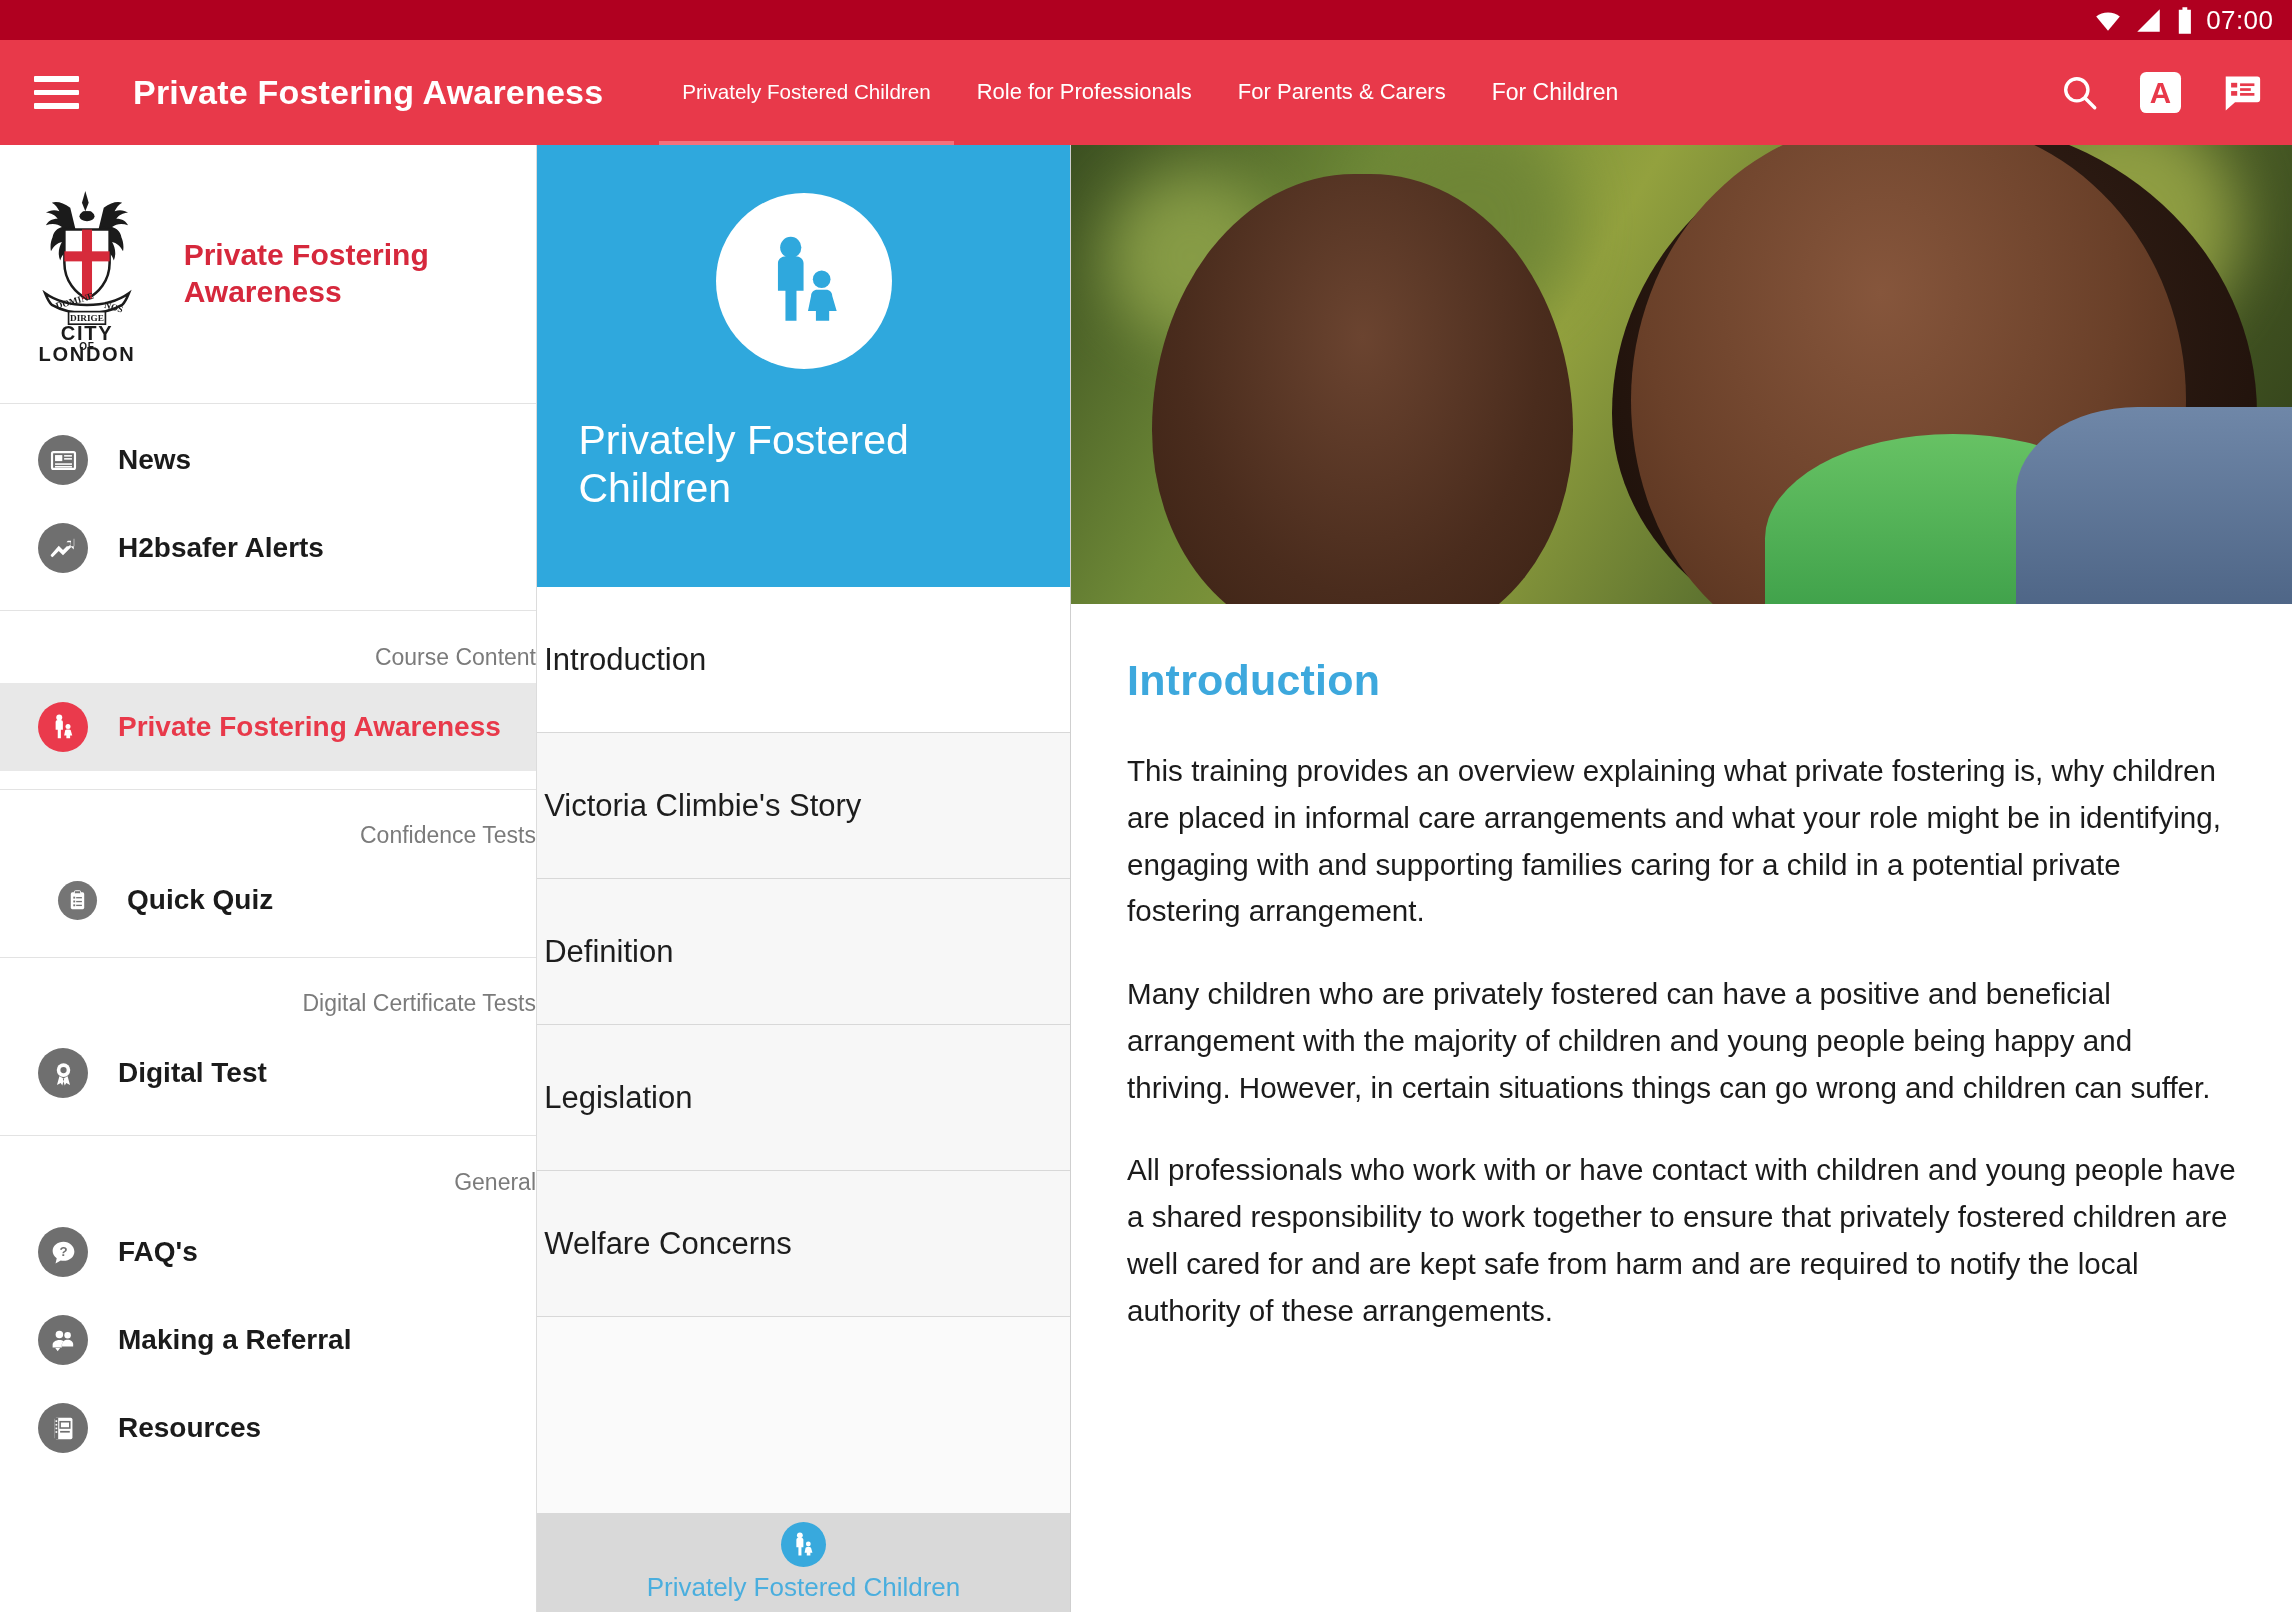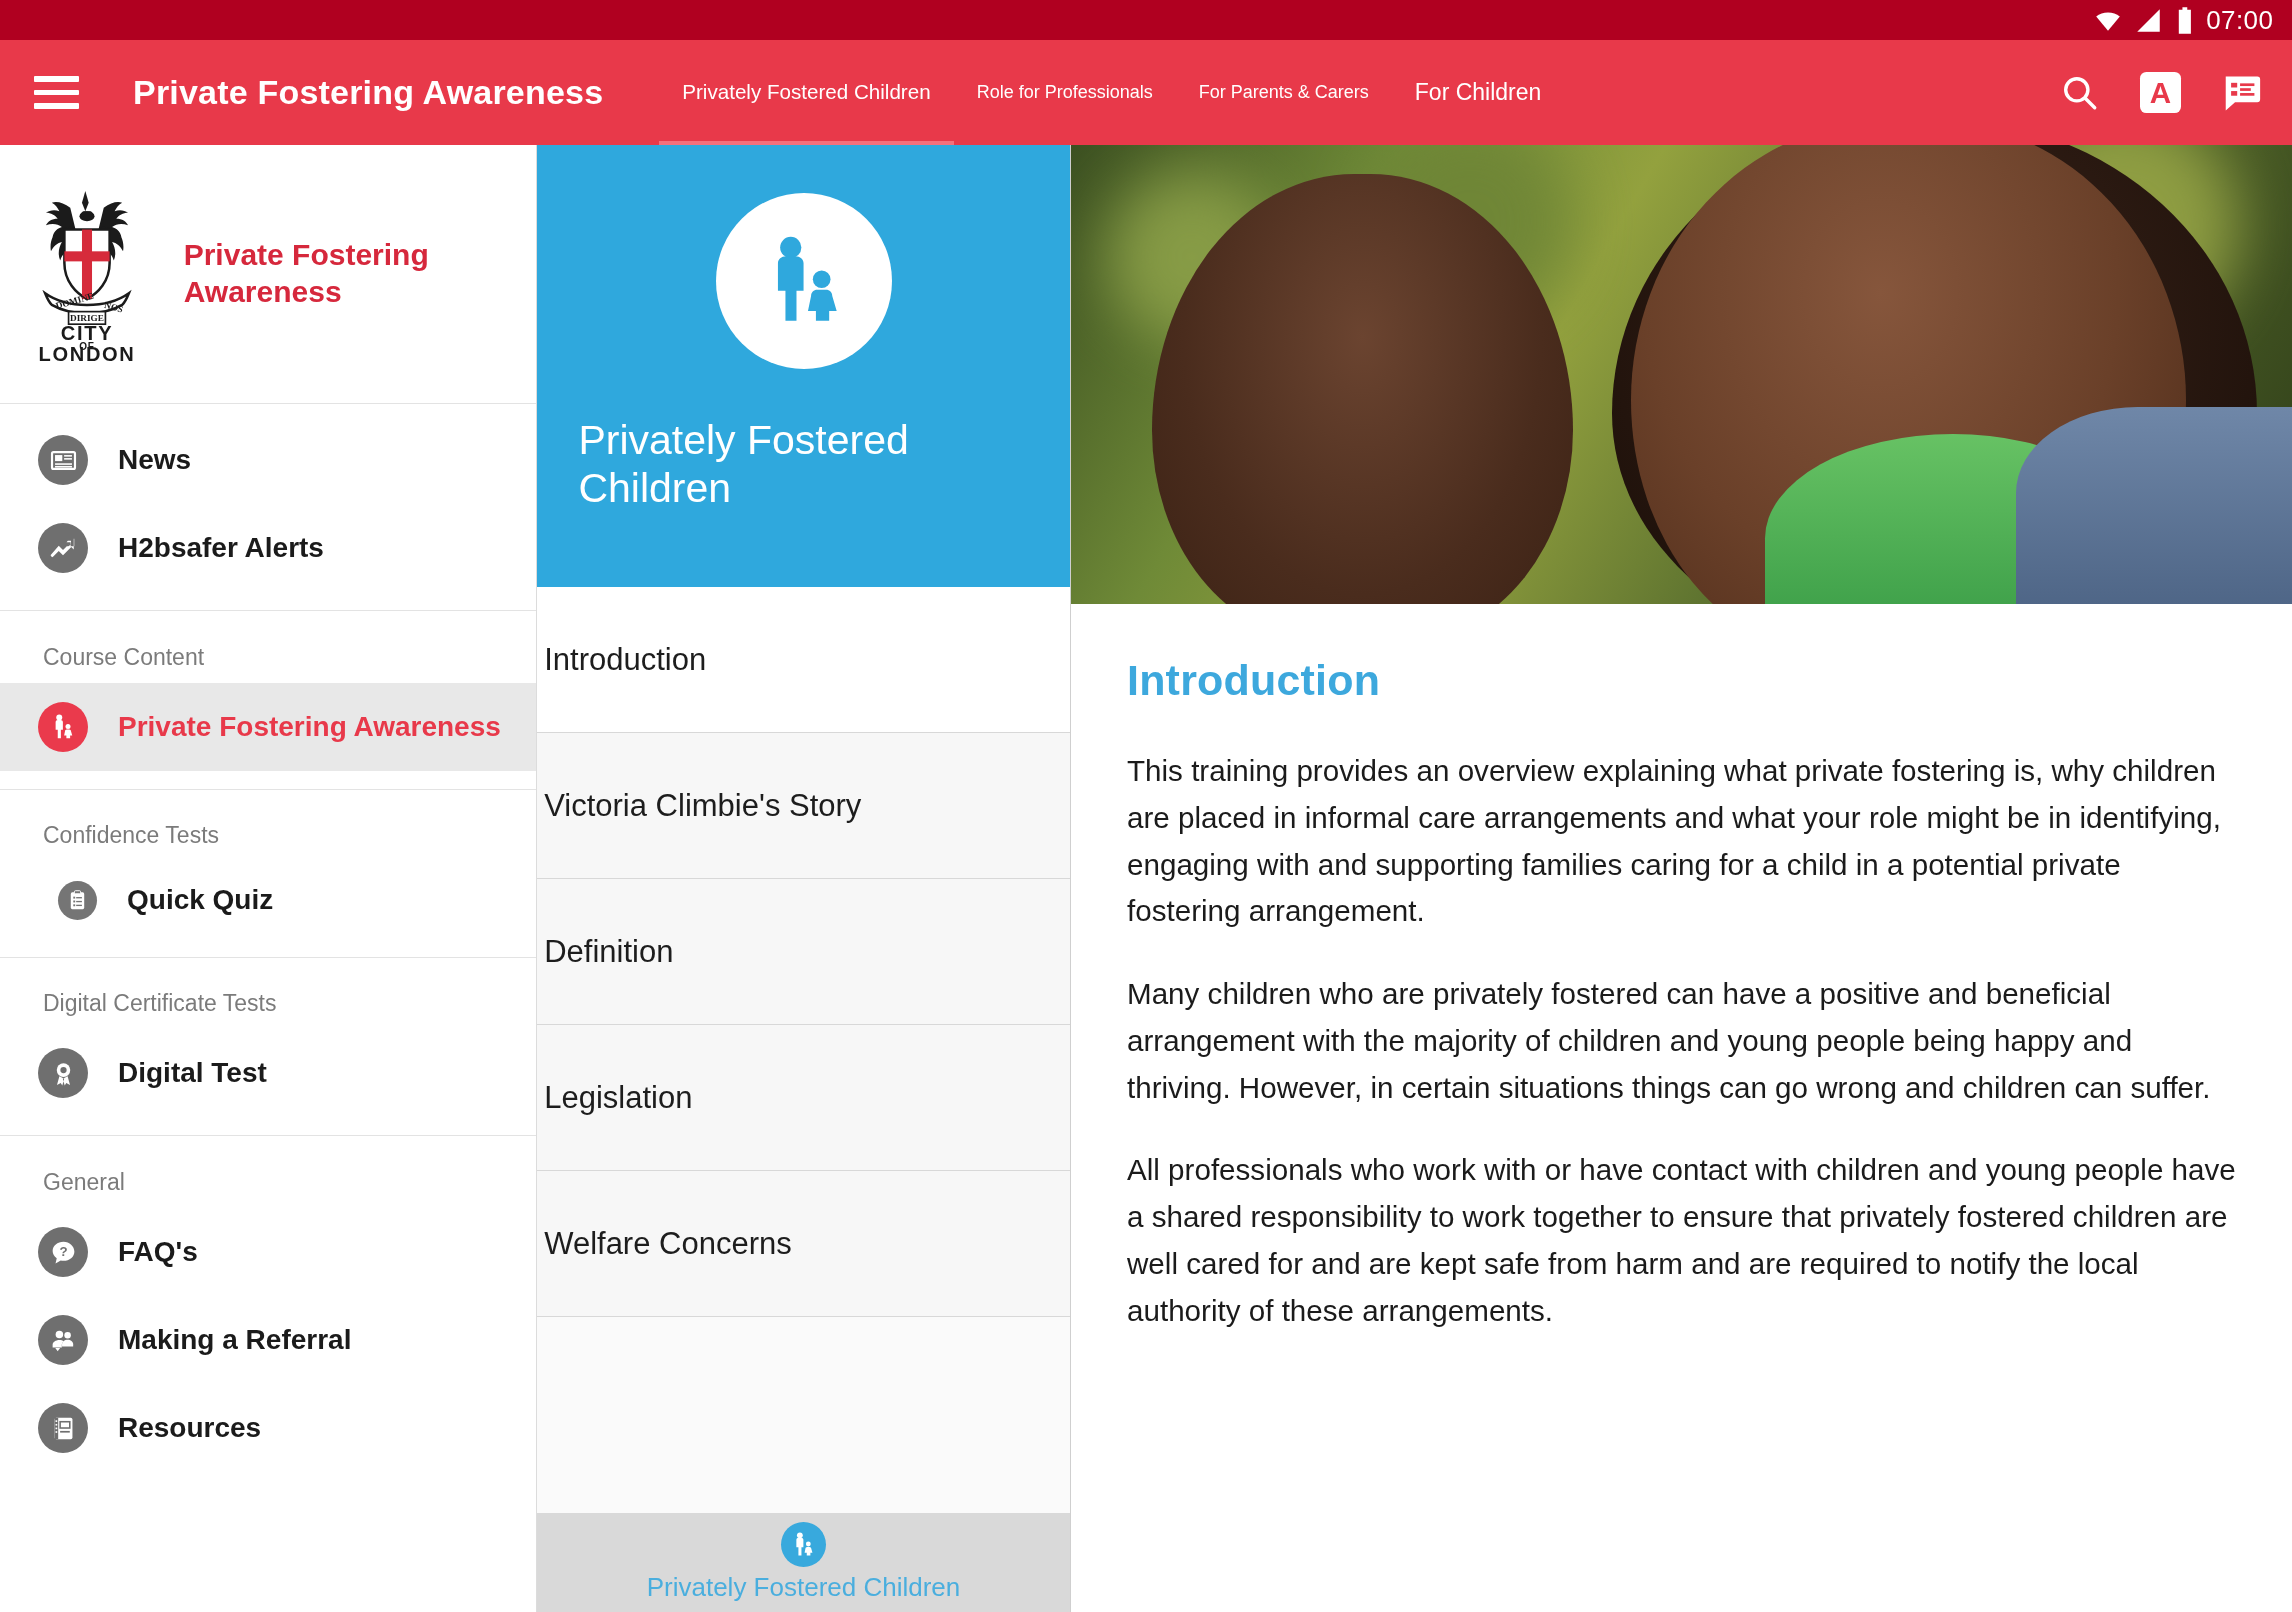--- a/index.html
+++ b/index.html
@@ -36,7 +36,7 @@
     color:#ffffff; padding:0 23px; height:100%; display:flex; align-items:center;
     justify-content:center; text-align:center; cursor:pointer; position:relative;
   }
-  .tab-label{ font-size:18px; line-height:1.28; font-weight:400; }
+  .tab-label{ font-size:22px; line-height:1.28; font-weight:400; }
   .tab.active .tab-label{ font-size:20.6px; }
   .tab.active::after{
     content:""; position:absolute; left:0; right:0; bottom:0; height:4.5px;

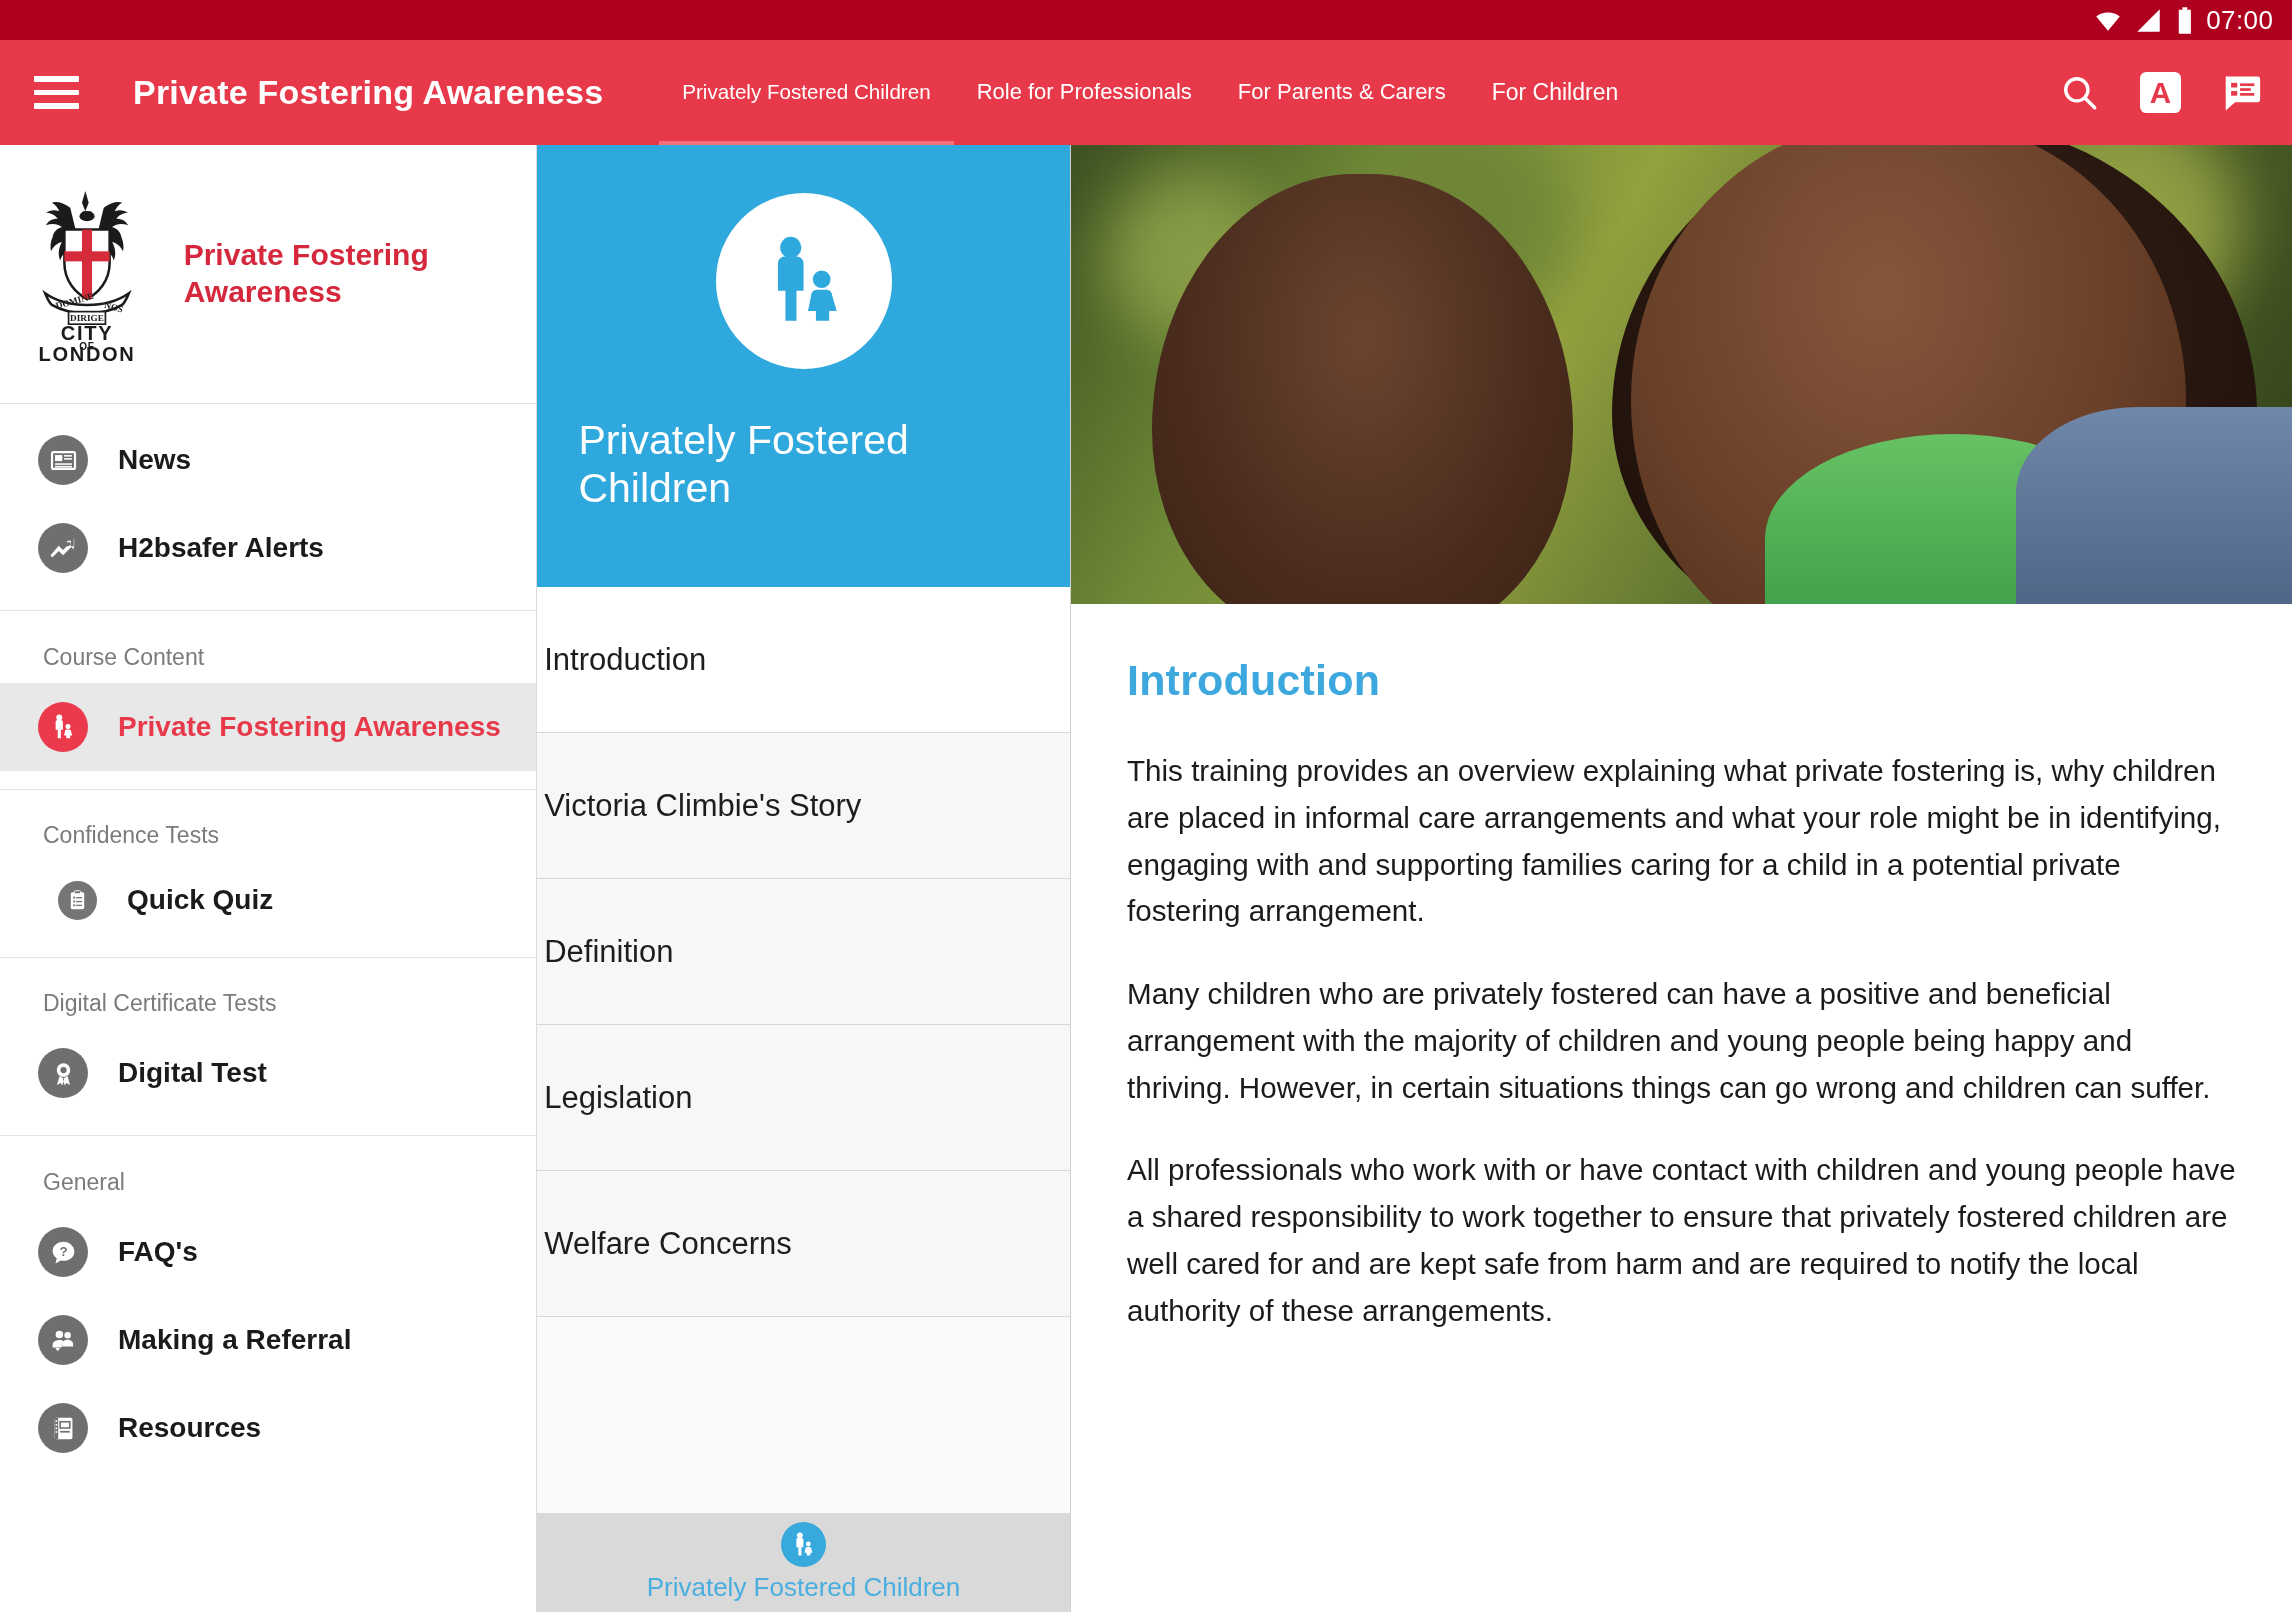--- a/index.html
+++ b/index.html
@@ -68,7 +68,7 @@
   .crest{ width:134px; flex:0 0 134px; }
   .brand-name{ color:#d6283c; font-size:30px; font-weight:700; line-height:1.22; }
 
-  .drawer-section{ border-bottom:0.9px solid #e3e3e3; padding:12.5px 0 18px; }
+  .drawer-section{ border-bottom:0.9px solid #e3e3e3; padding:12.5px 0 18px;text-align:right; }
   .drawer-section.no-border{ border-bottom:none; }
   .section-title{
     color:#7b7b7b; font-size:23px; padding:19.7px 0 12.5px 43px; font-weight:400;

